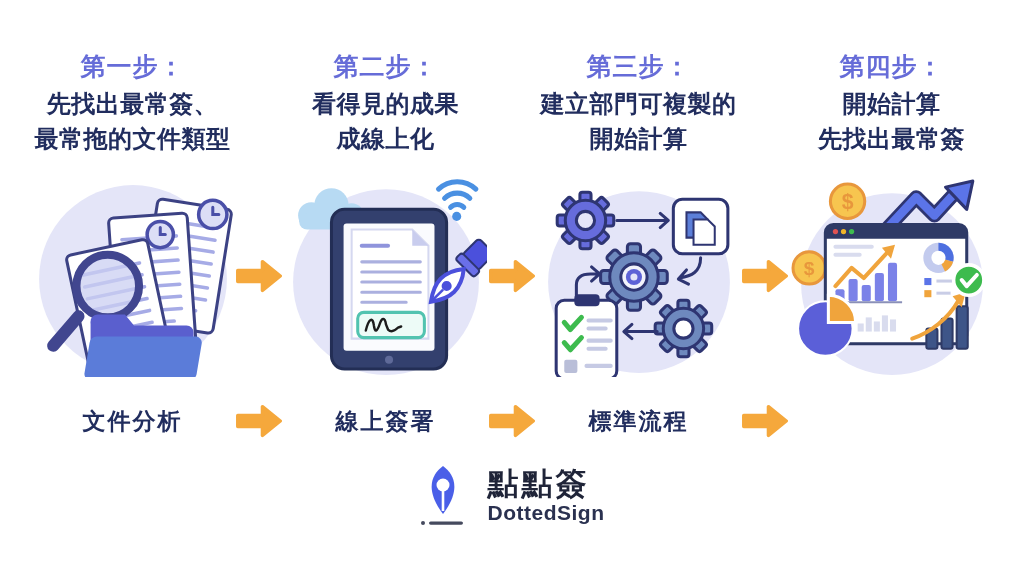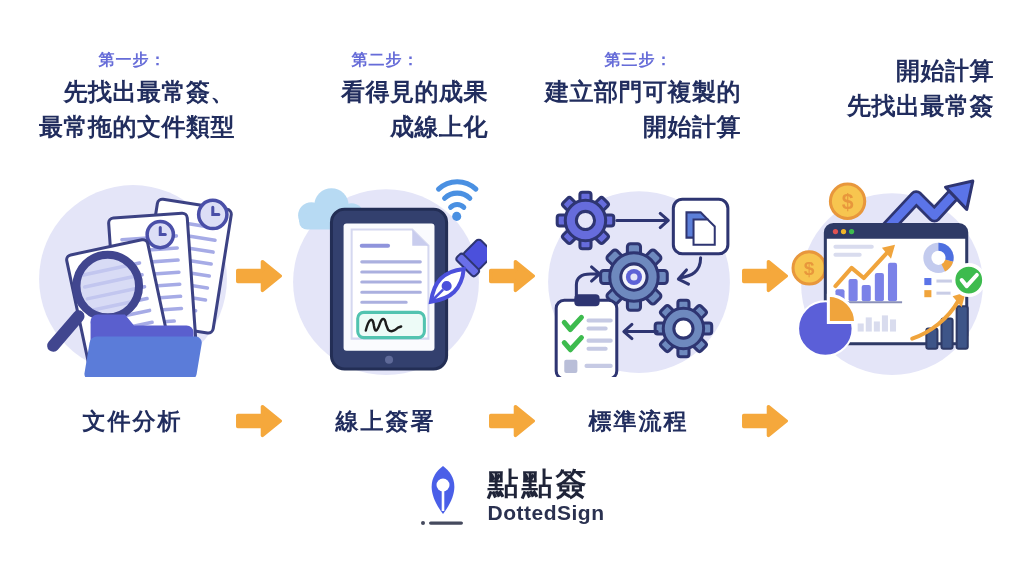--- a/index.html
+++ b/index.html
@@ -12,7 +12,7 @@
 
   .titles { margin-top:50px; align-items:start; min-height:114px; }
   .title-cell { text-align:center; }
-  .step-label { font-size:16px; font-weight:bold; color:#666CD8; letter-spacing:1px; }
+  .step-label { font-size:25px; font-weight:bold; color:#666CD8; letter-spacing:1px; }
   .step-desc  { font-size:24px; font-weight:bold; color:#212D5E; line-height:1.45;
                 white-space:pre-line; margin-top:4px; letter-spacing:0.5px;text-align:right; }
 

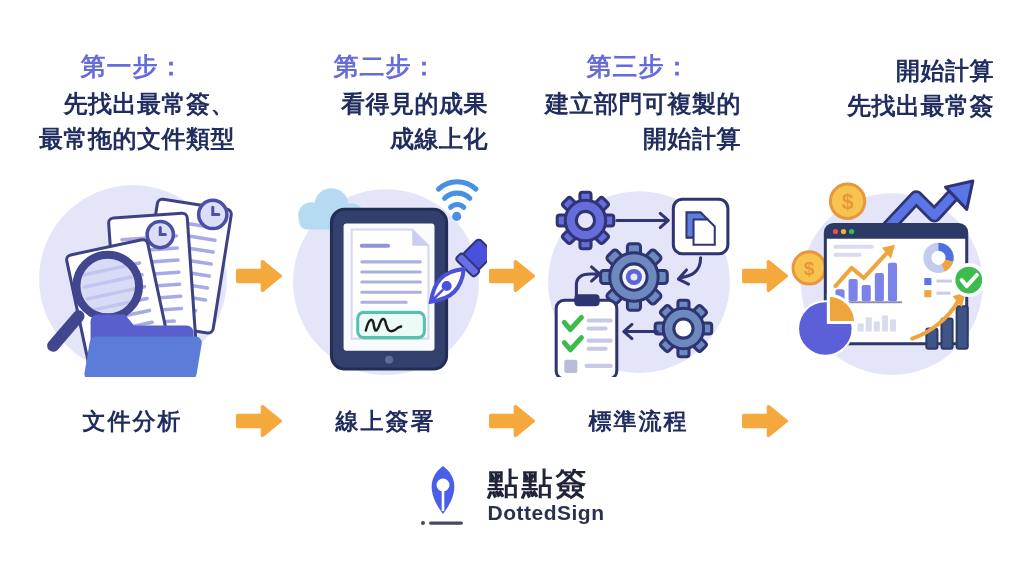--- a/index.html
+++ b/index.html
@@ -57,6 +57,7 @@
     </div>
     <div></div>
     <div class="title-cell">
+      <div class="step-label">第四步：</div>
       <div class="step-desc">開始計算
 先找出最常簽</div>
     </div>

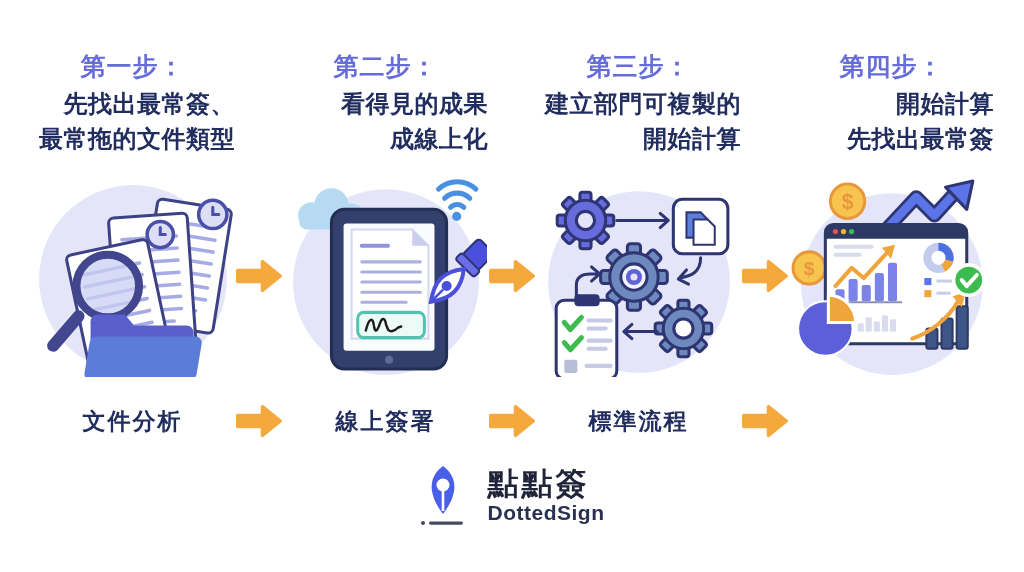--- a/index.html
+++ b/index.html
@@ -14,7 +14,7 @@
   .title-cell { text-align:center; }
   .step-label { font-size:25px; font-weight:bold; color:#666CD8; letter-spacing:1px; }
   .step-desc  { font-size:24px; font-weight:bold; color:#212D5E; line-height:1.45;
-                white-space:pre-line; margin-top:4px; letter-spacing:0.5px;text-align:right; }
+                white-space:pre-line; margin-top:4px; letter-spacing:0.5px; }
 
   .icons { margin-top:6px; height:212px; }
   .icon-cell { display:flex; justify-content:center; align-items:center; }

